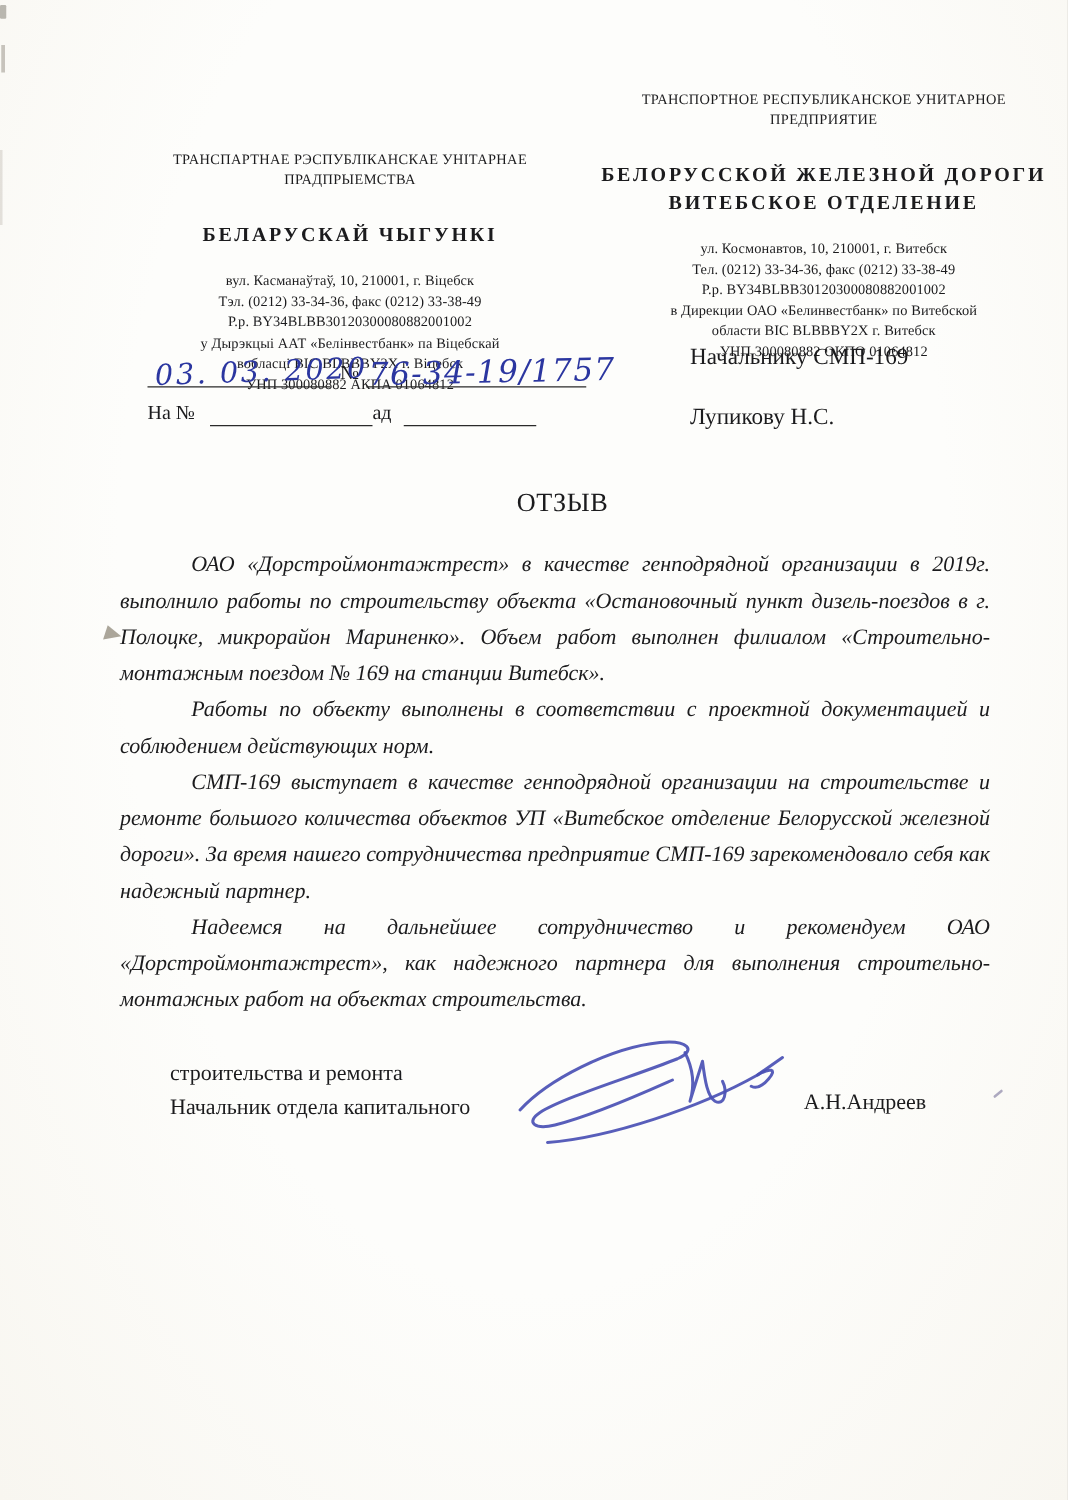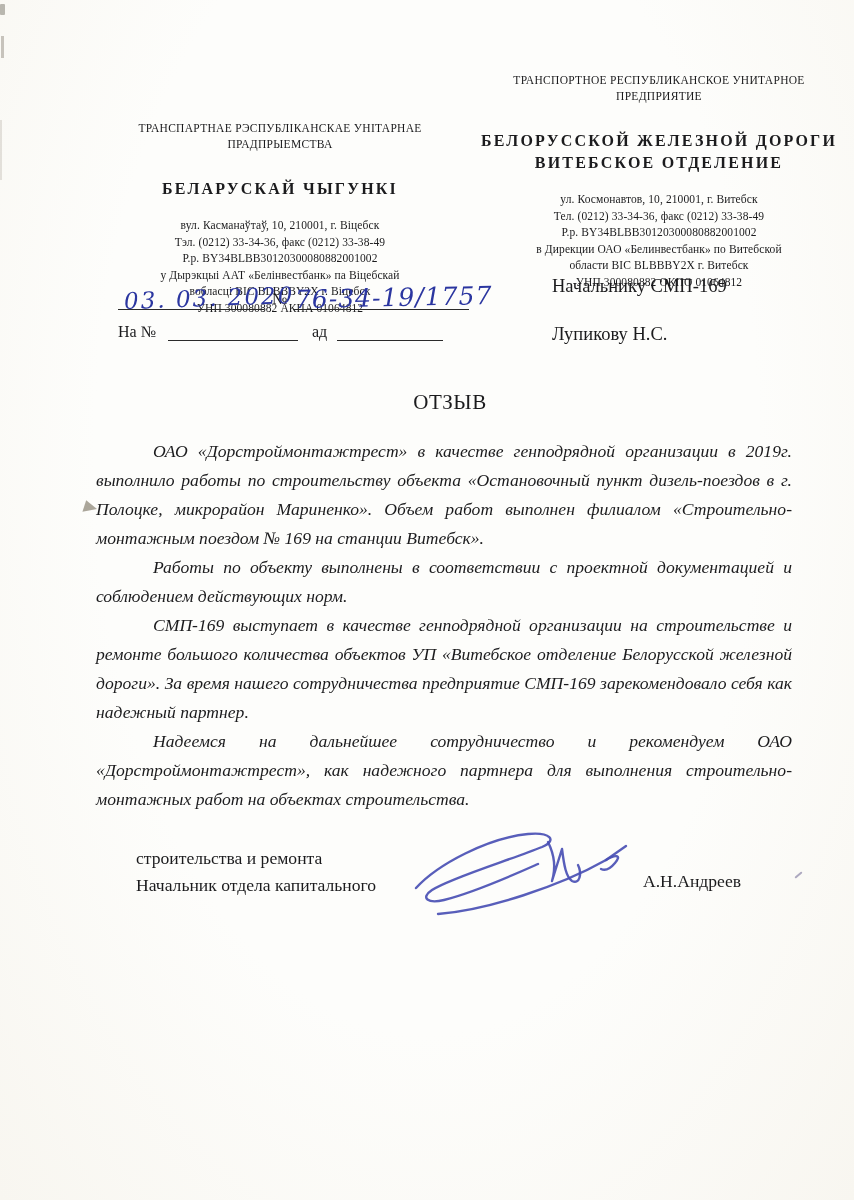--- a/index.html
+++ b/index.html
@@ -49,7 +49,7 @@
     position:absolute; left:2px; bottom:-3px; font-size:25px; transform:rotate(-1.2deg);
     letter-spacing:1px;
   }
-  .ref-row2 { margin-top:12px; display:flex; align-items:center; }
+  .ref-row2 { margin-top:12px; display:flex; align-items:flex-start; }
   .blank-line { display:inline-block; border-bottom:1.4px solid #2a2a2a; height:18px; }
   .blank-1 { width:130px; margin-left:12px; }
   .blank-2 { width:106px; margin-left:10px; }

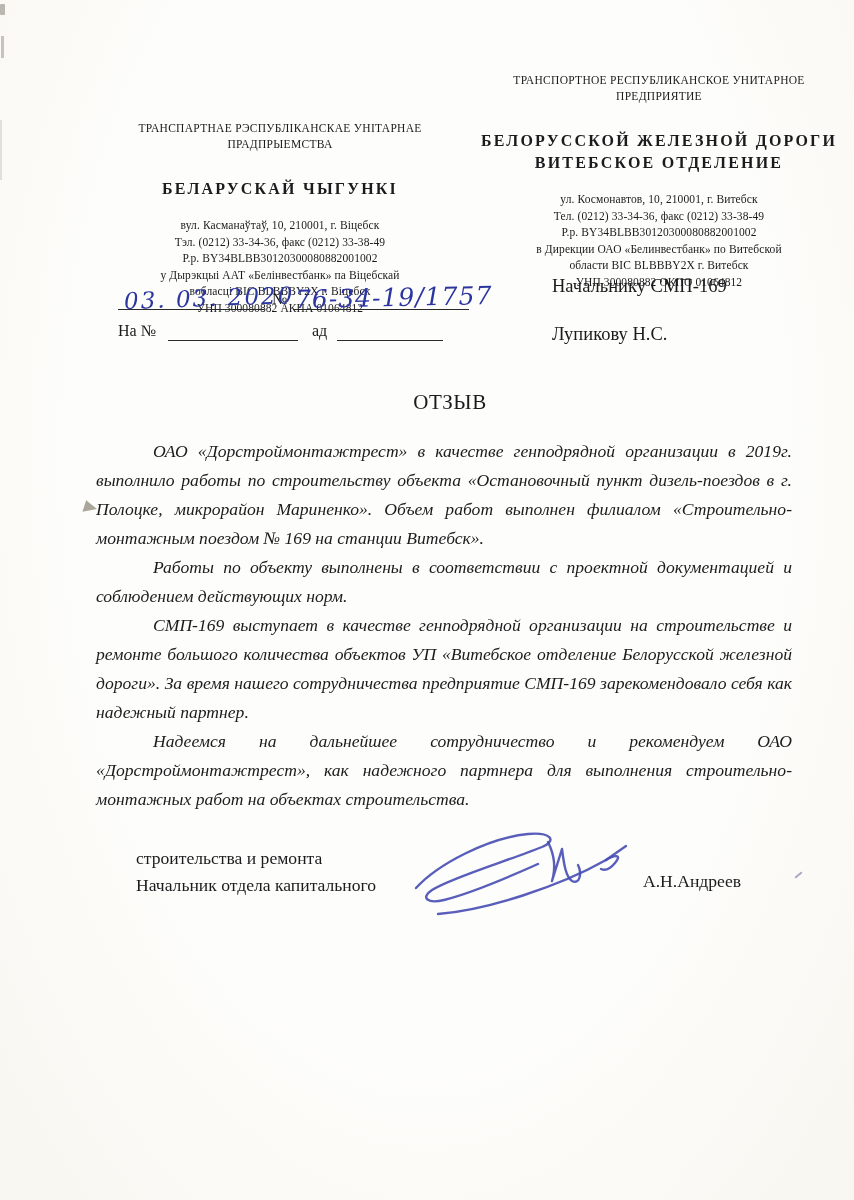--- a/index.html
+++ b/index.html
@@ -53,7 +53,7 @@
   .blank-line { display:inline-block; border-bottom:1.4px solid #2a2a2a; height:18px; }
   .blank-1 { width:130px; margin-left:12px; }
   .blank-2 { width:106px; margin-left:10px; }
-  .ad-label { margin-left:14px; }
+  .ad-label { }
 
   
   .recipient { position:absolute; left:552px; top:274px; font-size:18.5px; line-height:24px; }

